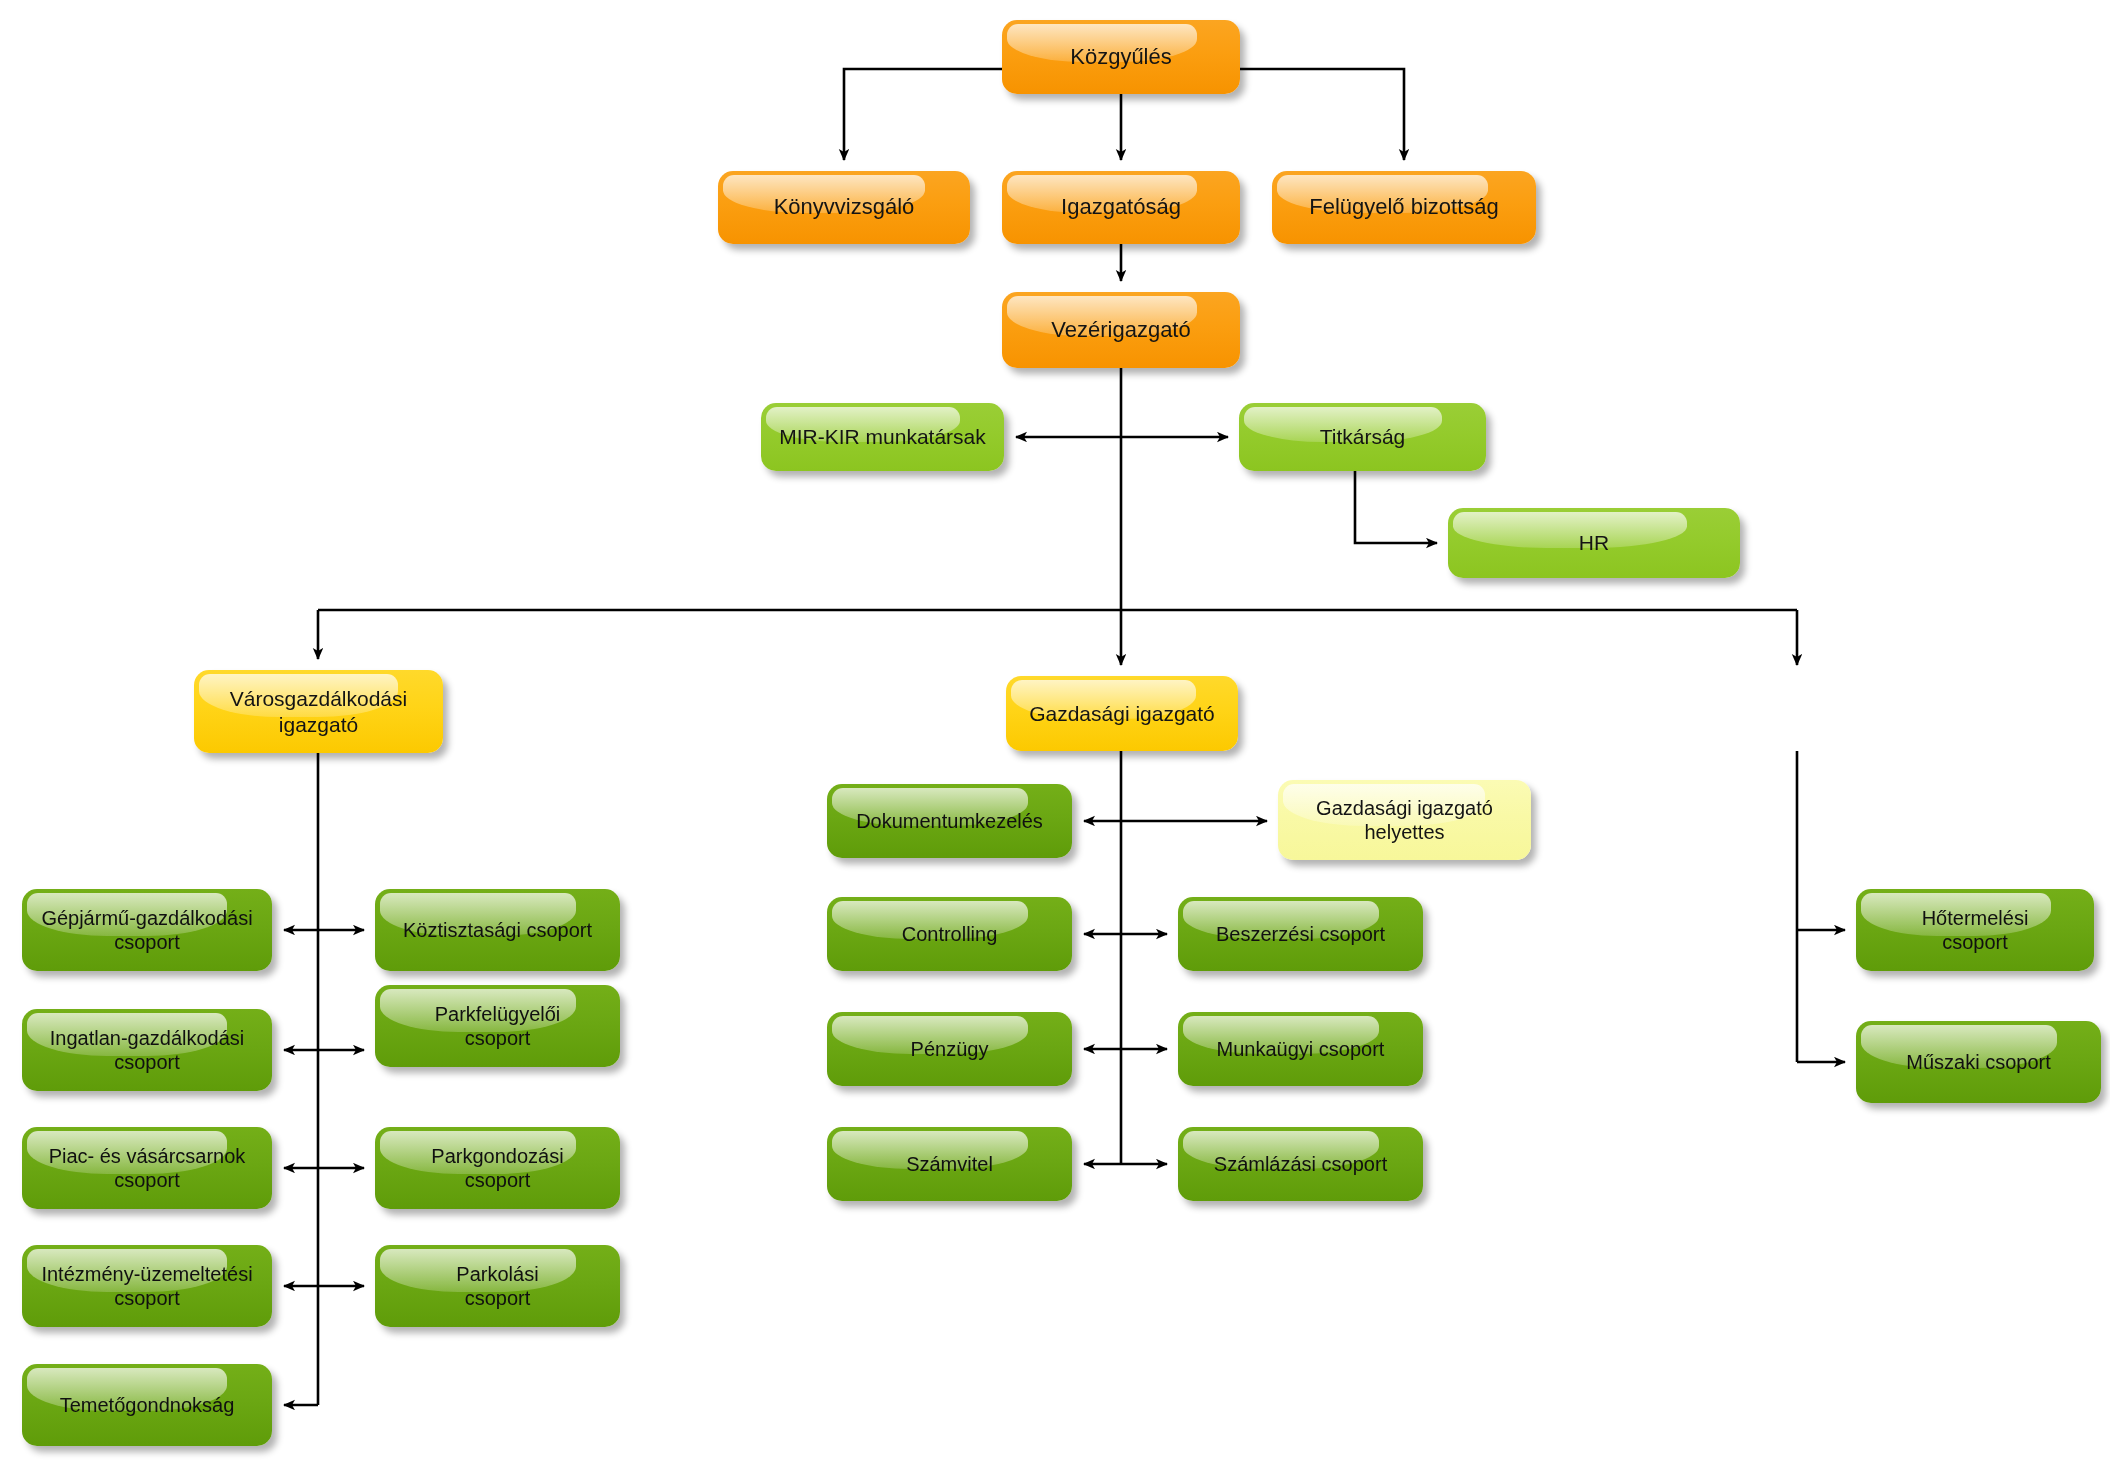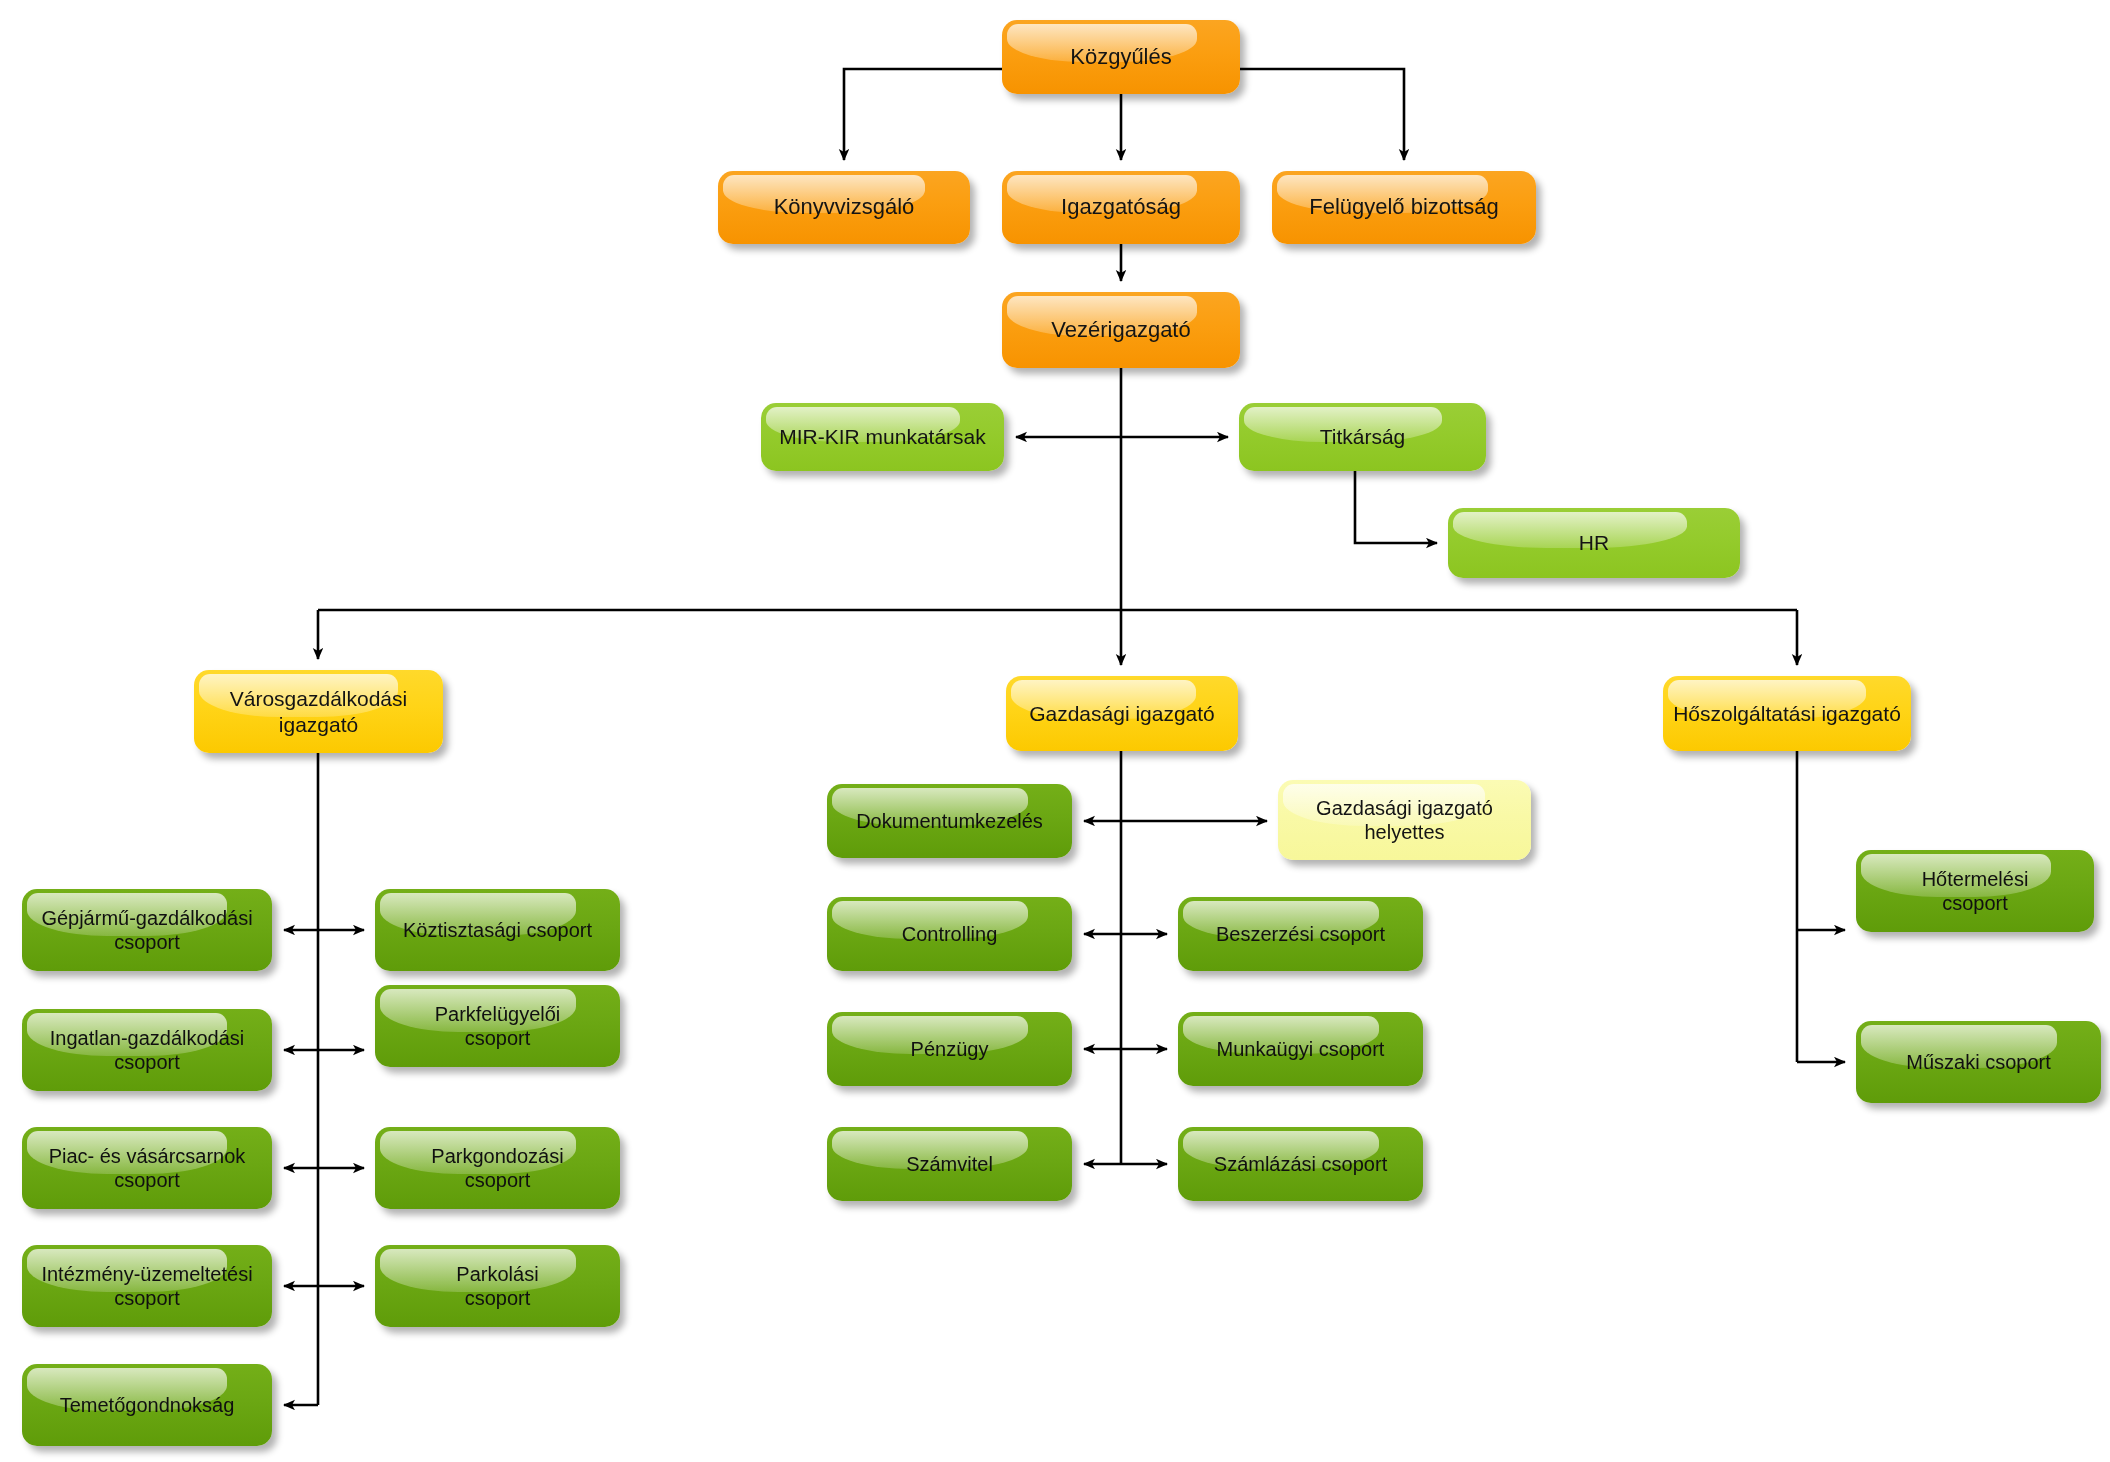--- a/index.html
+++ b/index.html
@@ -183,9 +183,6 @@
     <span class="label">Gazdasági igazgató</span>
   </div>
 
-  <div class="node c-yellow fs-21" style="left:1663px; top:676px; width:248px; height:75px;">
-    <span class="label">Hőszolgáltatási igazgató</span>
-  </div>
 
   <div class="node c-darkgreen fs-20" style="left:22px; top:889px; width:250px; height:82px;">
     <span class="label">Gépjármű-gazdálkodási

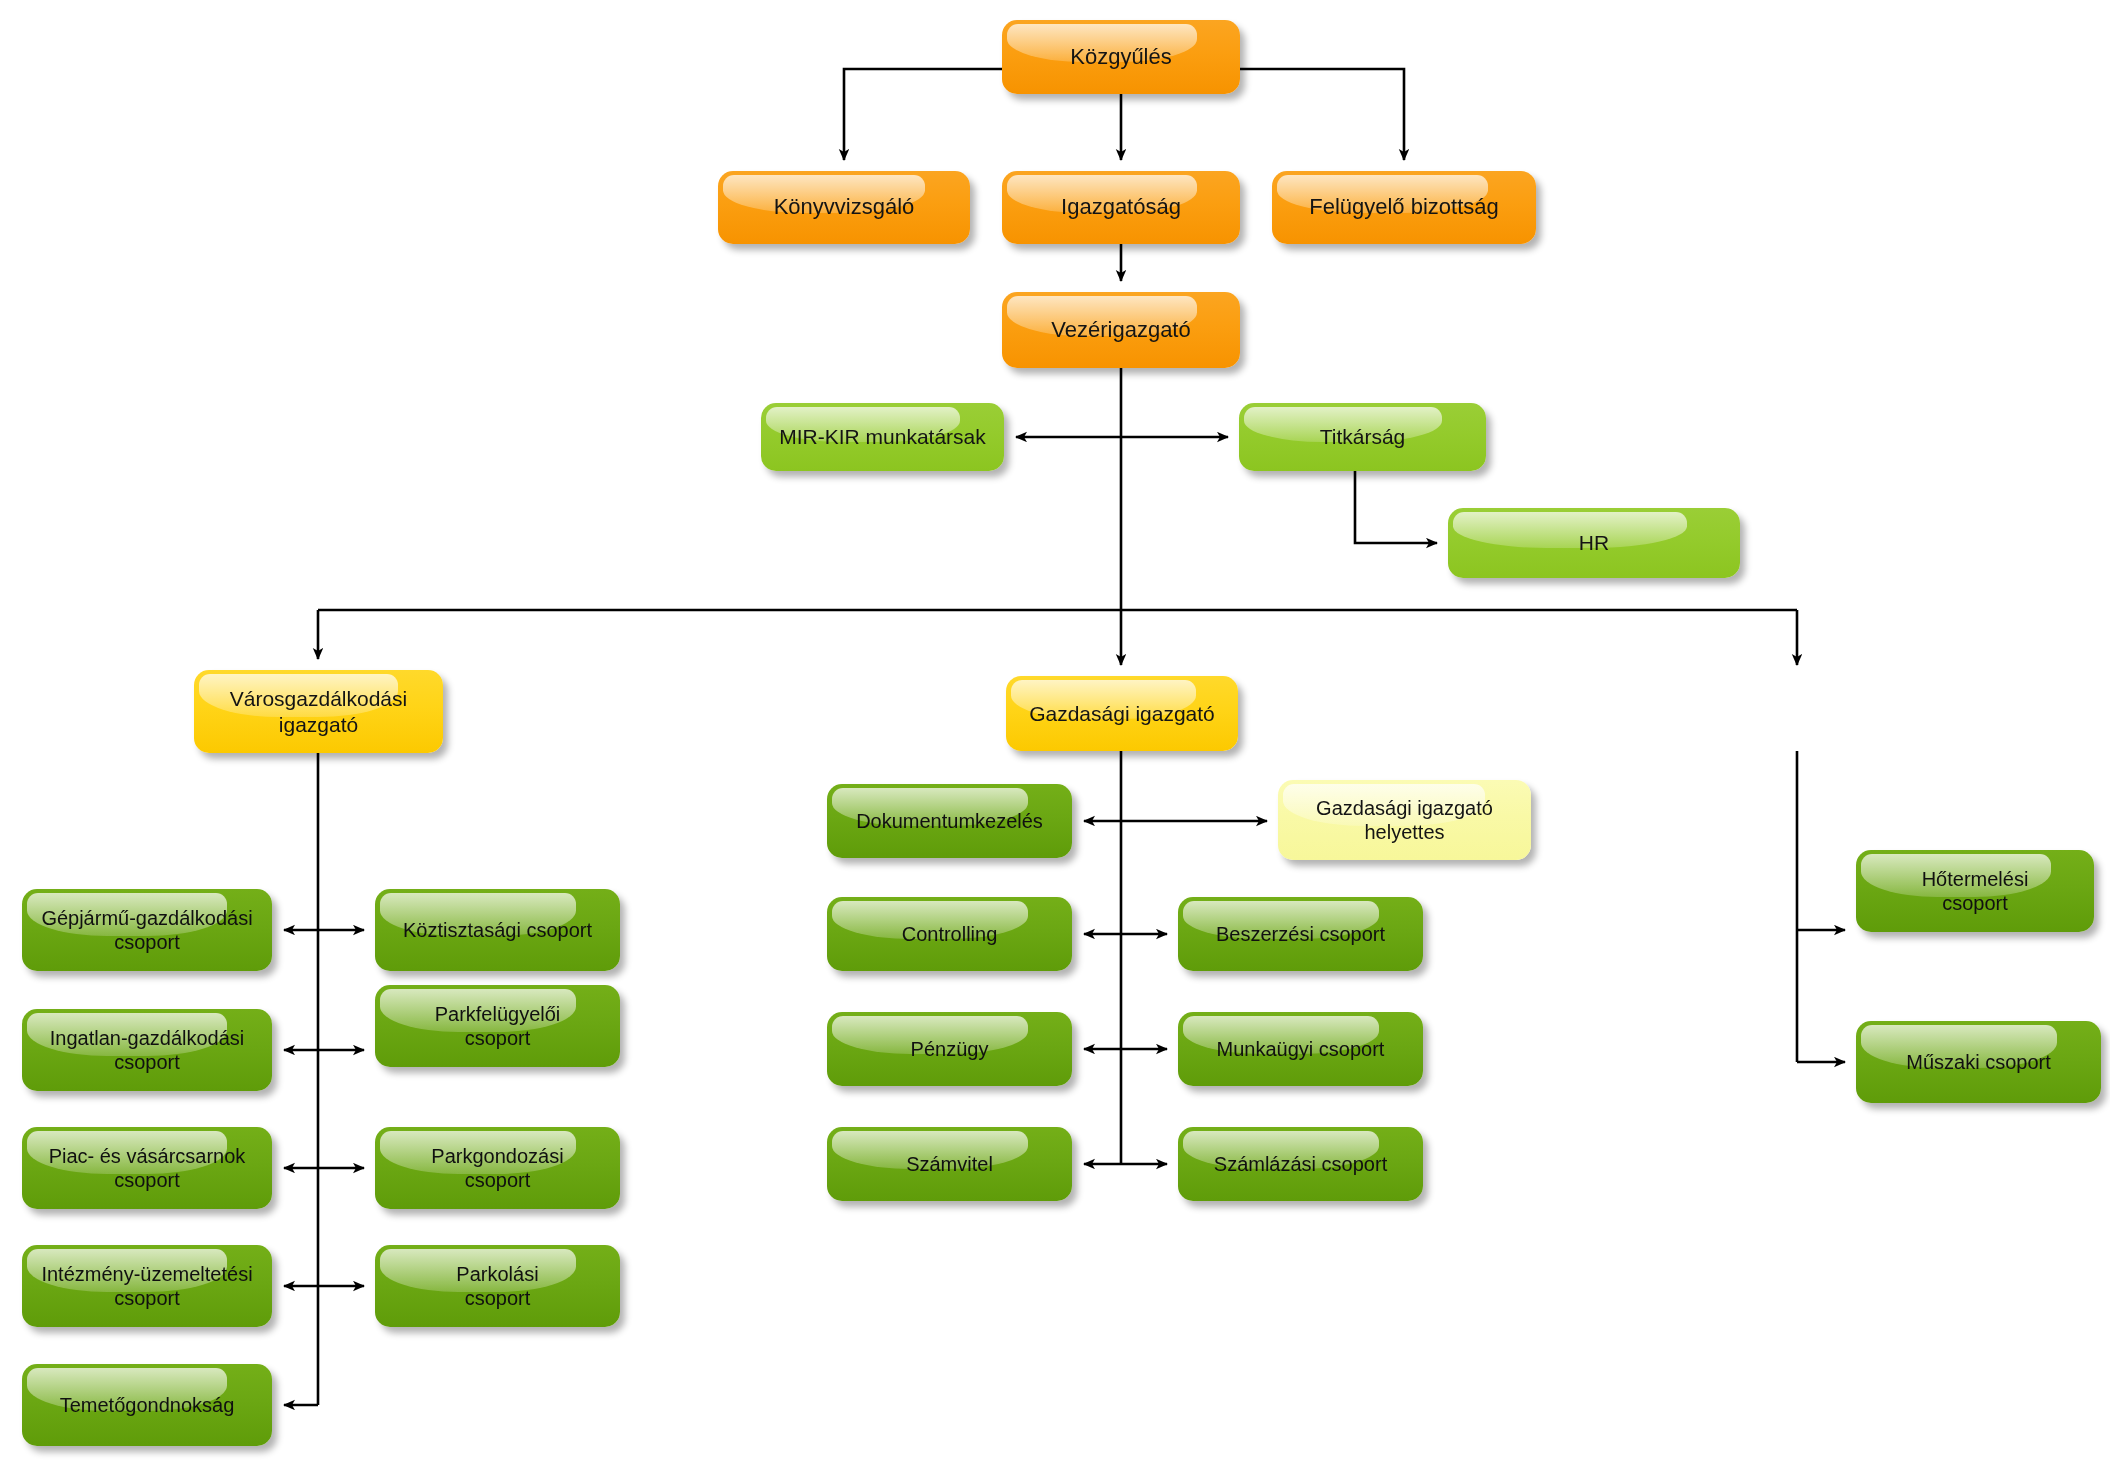--- a/index.html
+++ b/index.html
@@ -260,7 +260,7 @@
     <span class="label">Számlázási csoport</span>
   </div>
 
-  <div class="node c-darkgreen fs-20" style="left:1856px; top:850px; width:238px; height:82px;align-items:center;">
+  <div class="node c-darkgreen fs-20" style="left:1856px; top:889px; width:238px; height:82px;align-items:center;">
     <span class="label">Hőtermelési
 csoport</span>
   </div>

